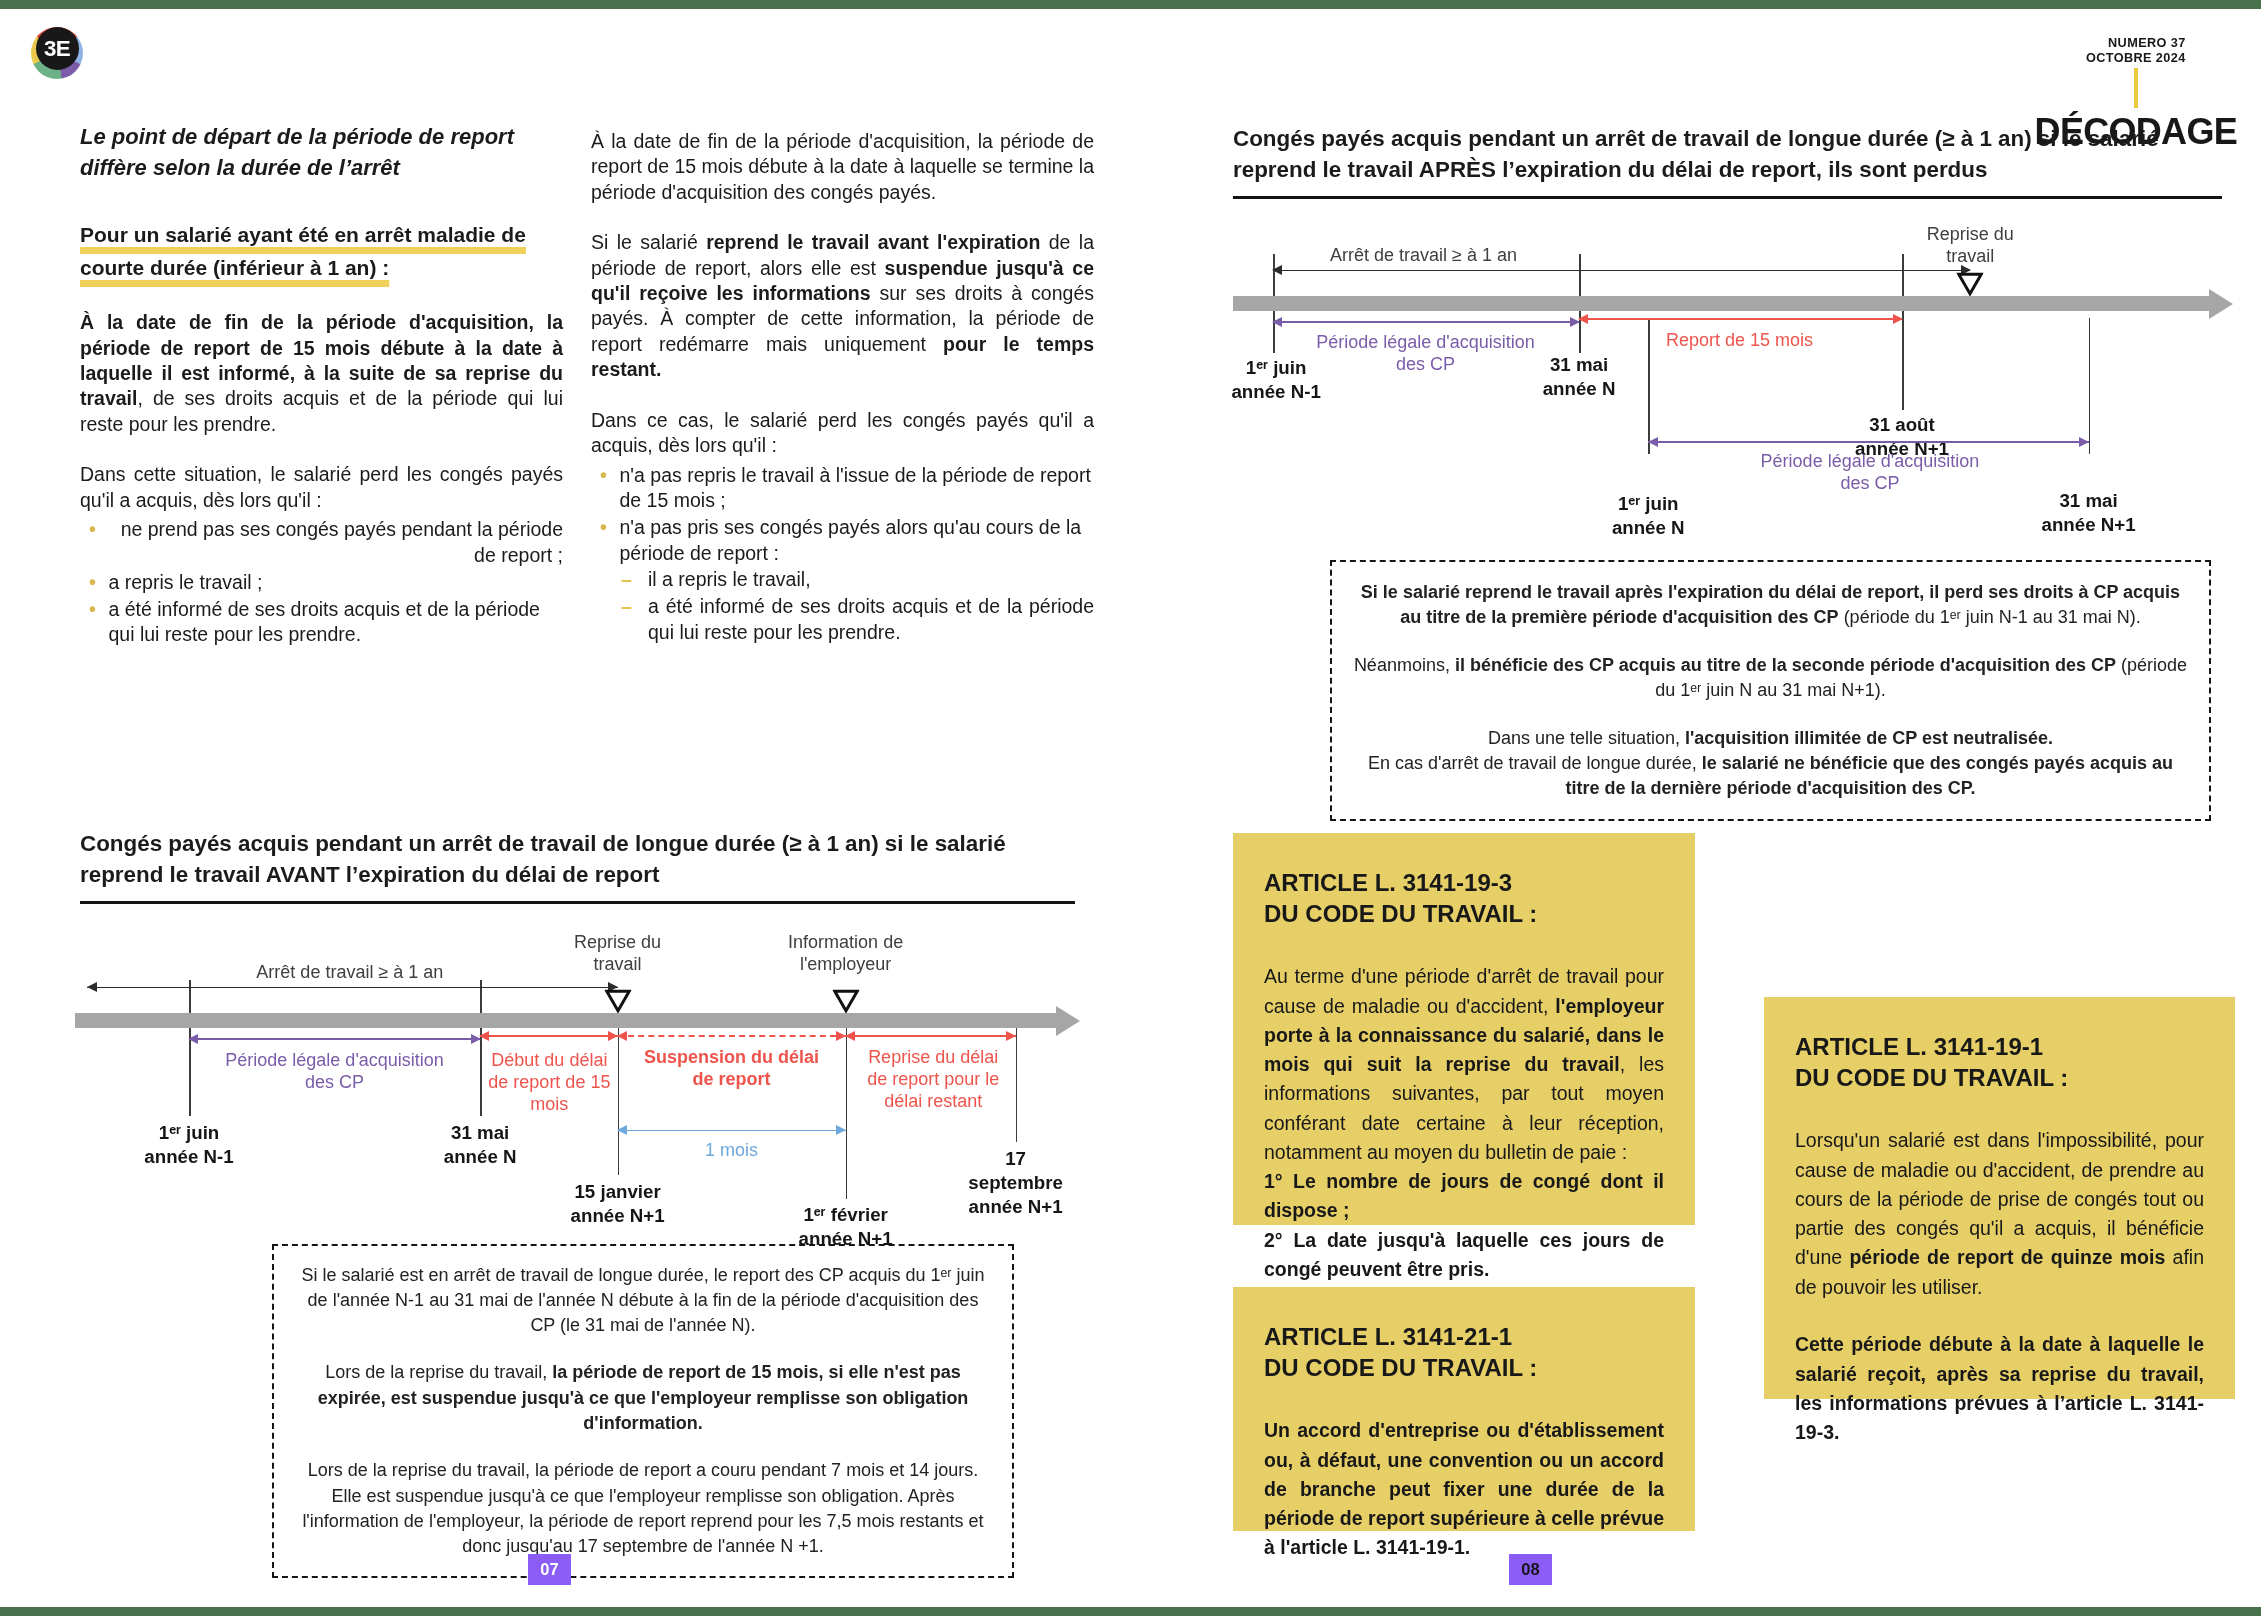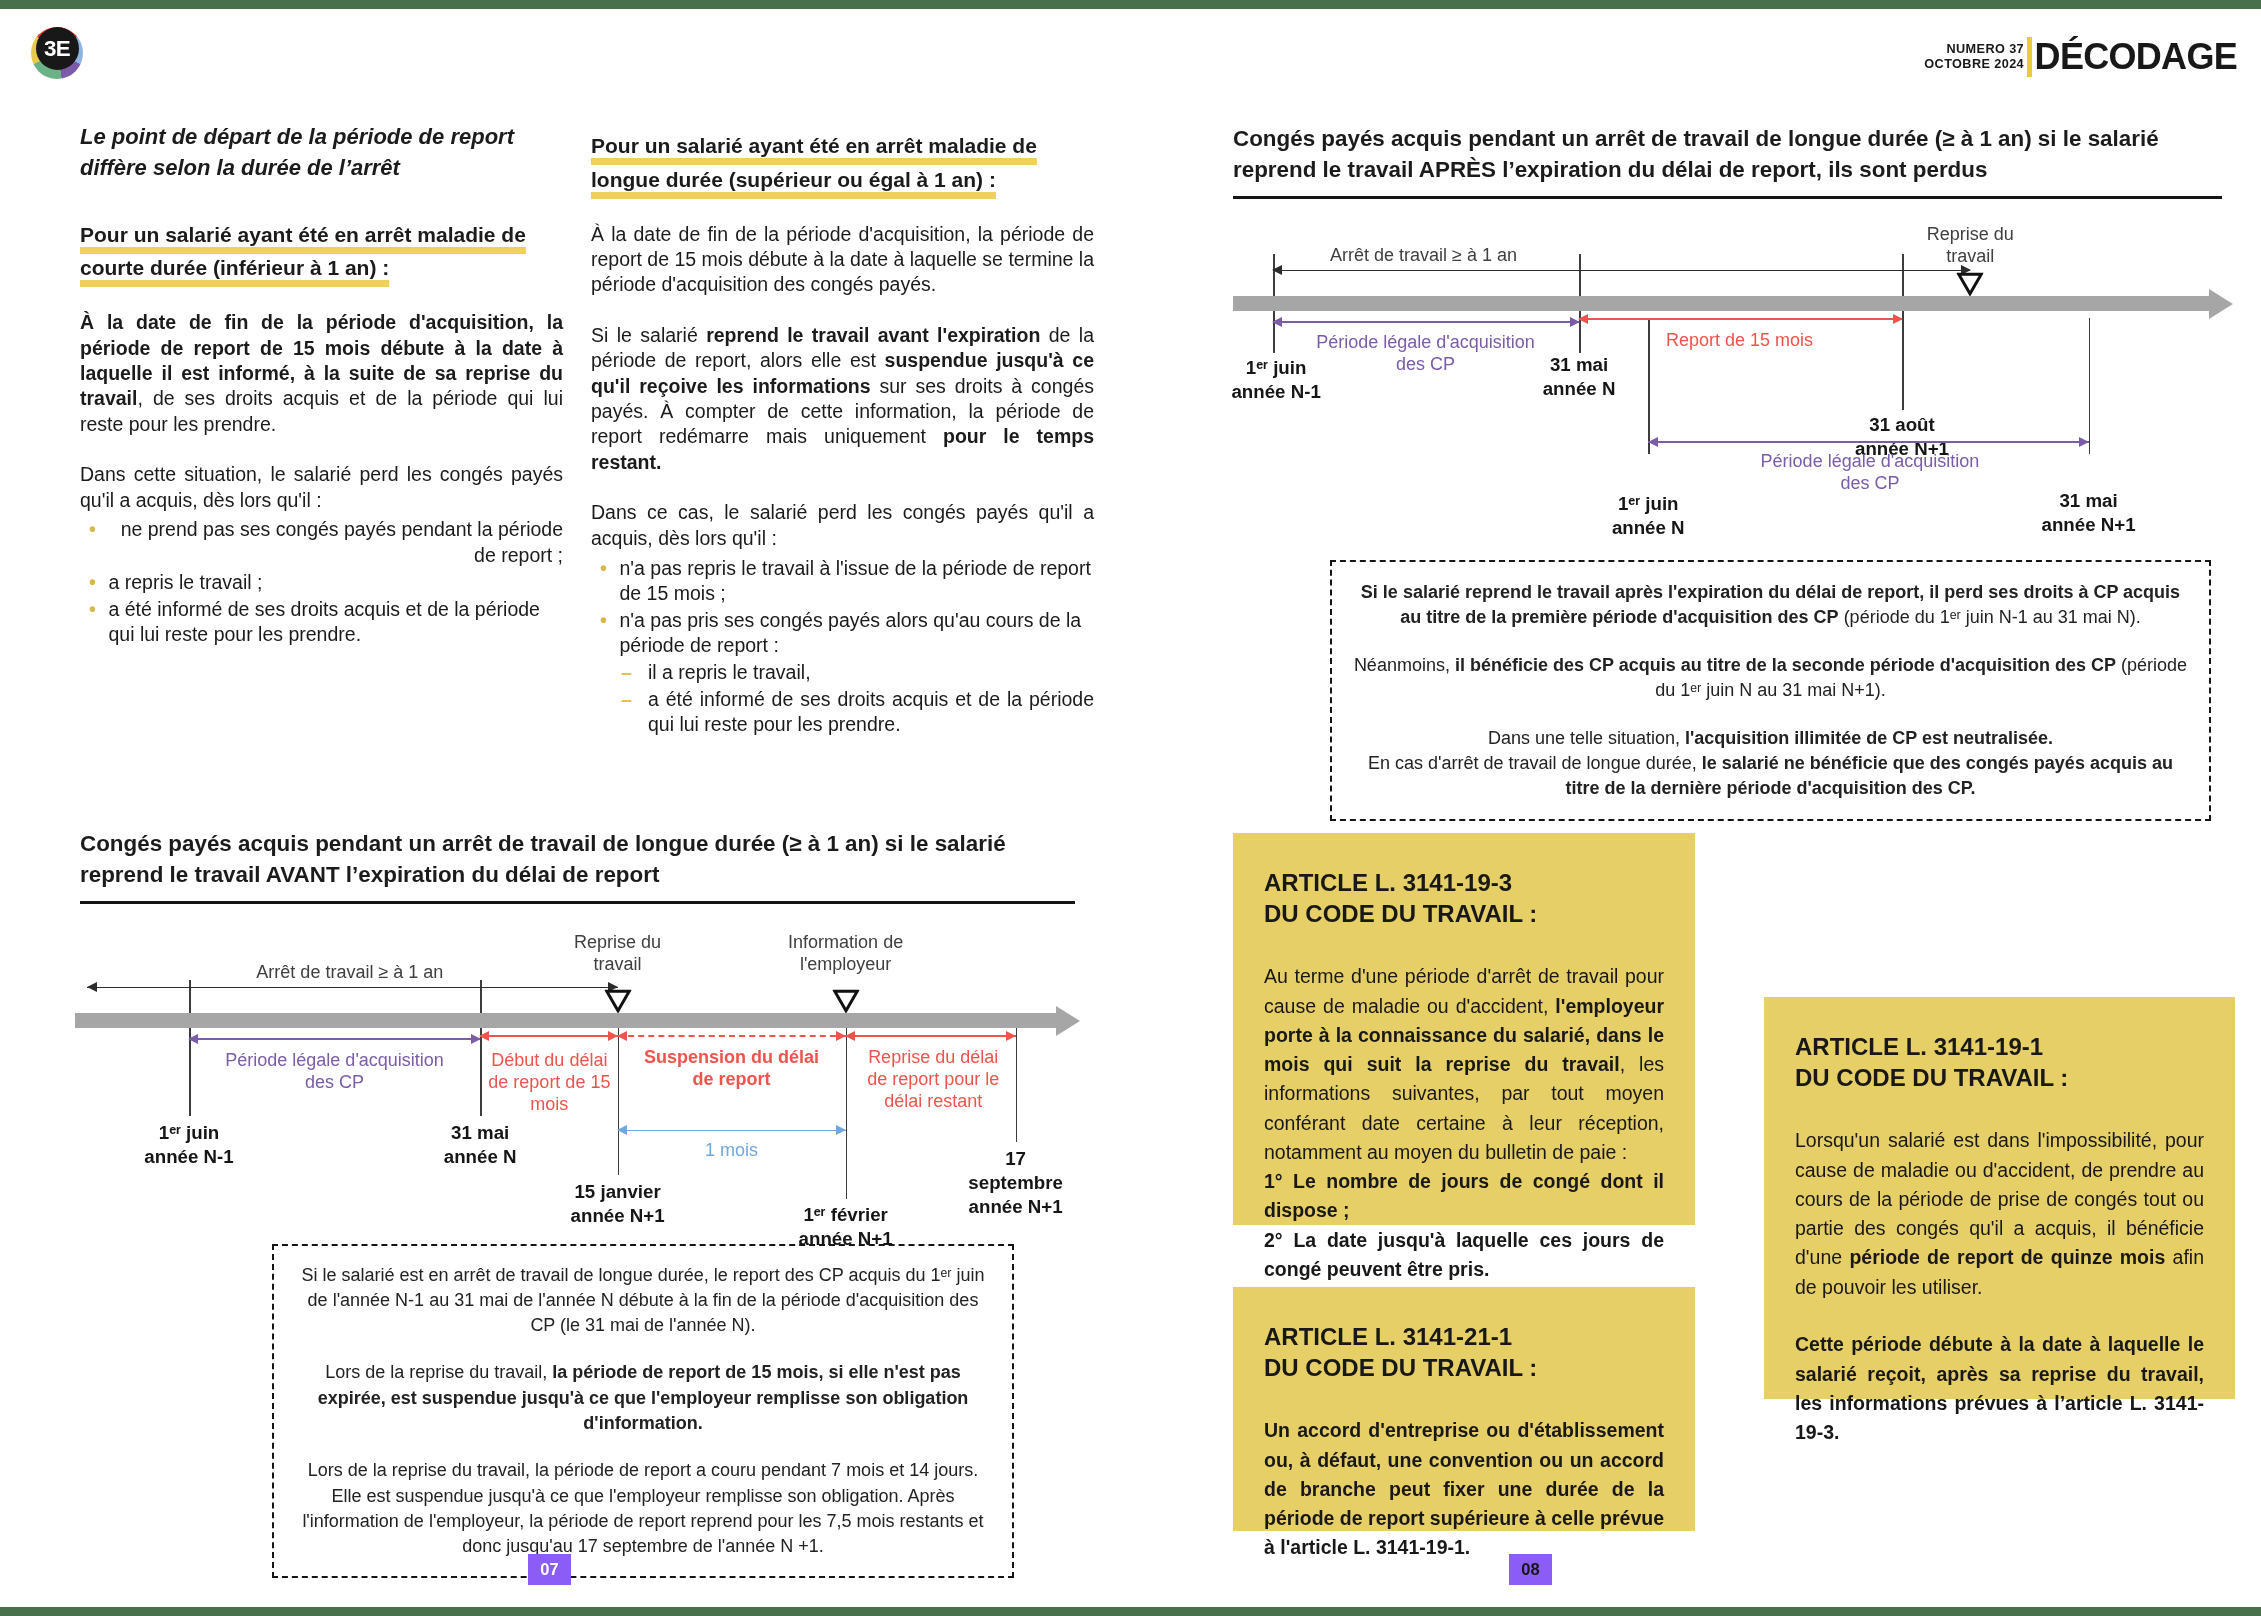--- a/index.html
+++ b/index.html
@@ -13,7 +13,7 @@
     display:flex;justify-content:center;}
   .logo-inner{width:43px;height:43px;border-radius:50%;background:#181818;color:#fff;
     display:flex;align-items:center;justify-content:center;font-weight:900;font-size:22.4px;letter-spacing:-0.7px;}
-  .masthead{top:36px;right:24px;display:flex;align-items:center;gap:3px;}
+  .masthead{top:36px;right:24px;display:flex;align-items:center;gap:3px;flex-direction:column;}
   .issue{font-weight:800;font-size:12.7px;line-height:1.15;text-align:right;letter-spacing:0.4px;color:#181818;white-space:pre-line;}
   .ybar{width:4.5px;height:40px;background:#e9ca3f;}
   .brand{font-weight:900;font-size:36px;letter-spacing:-0.7px;color:#181818;}

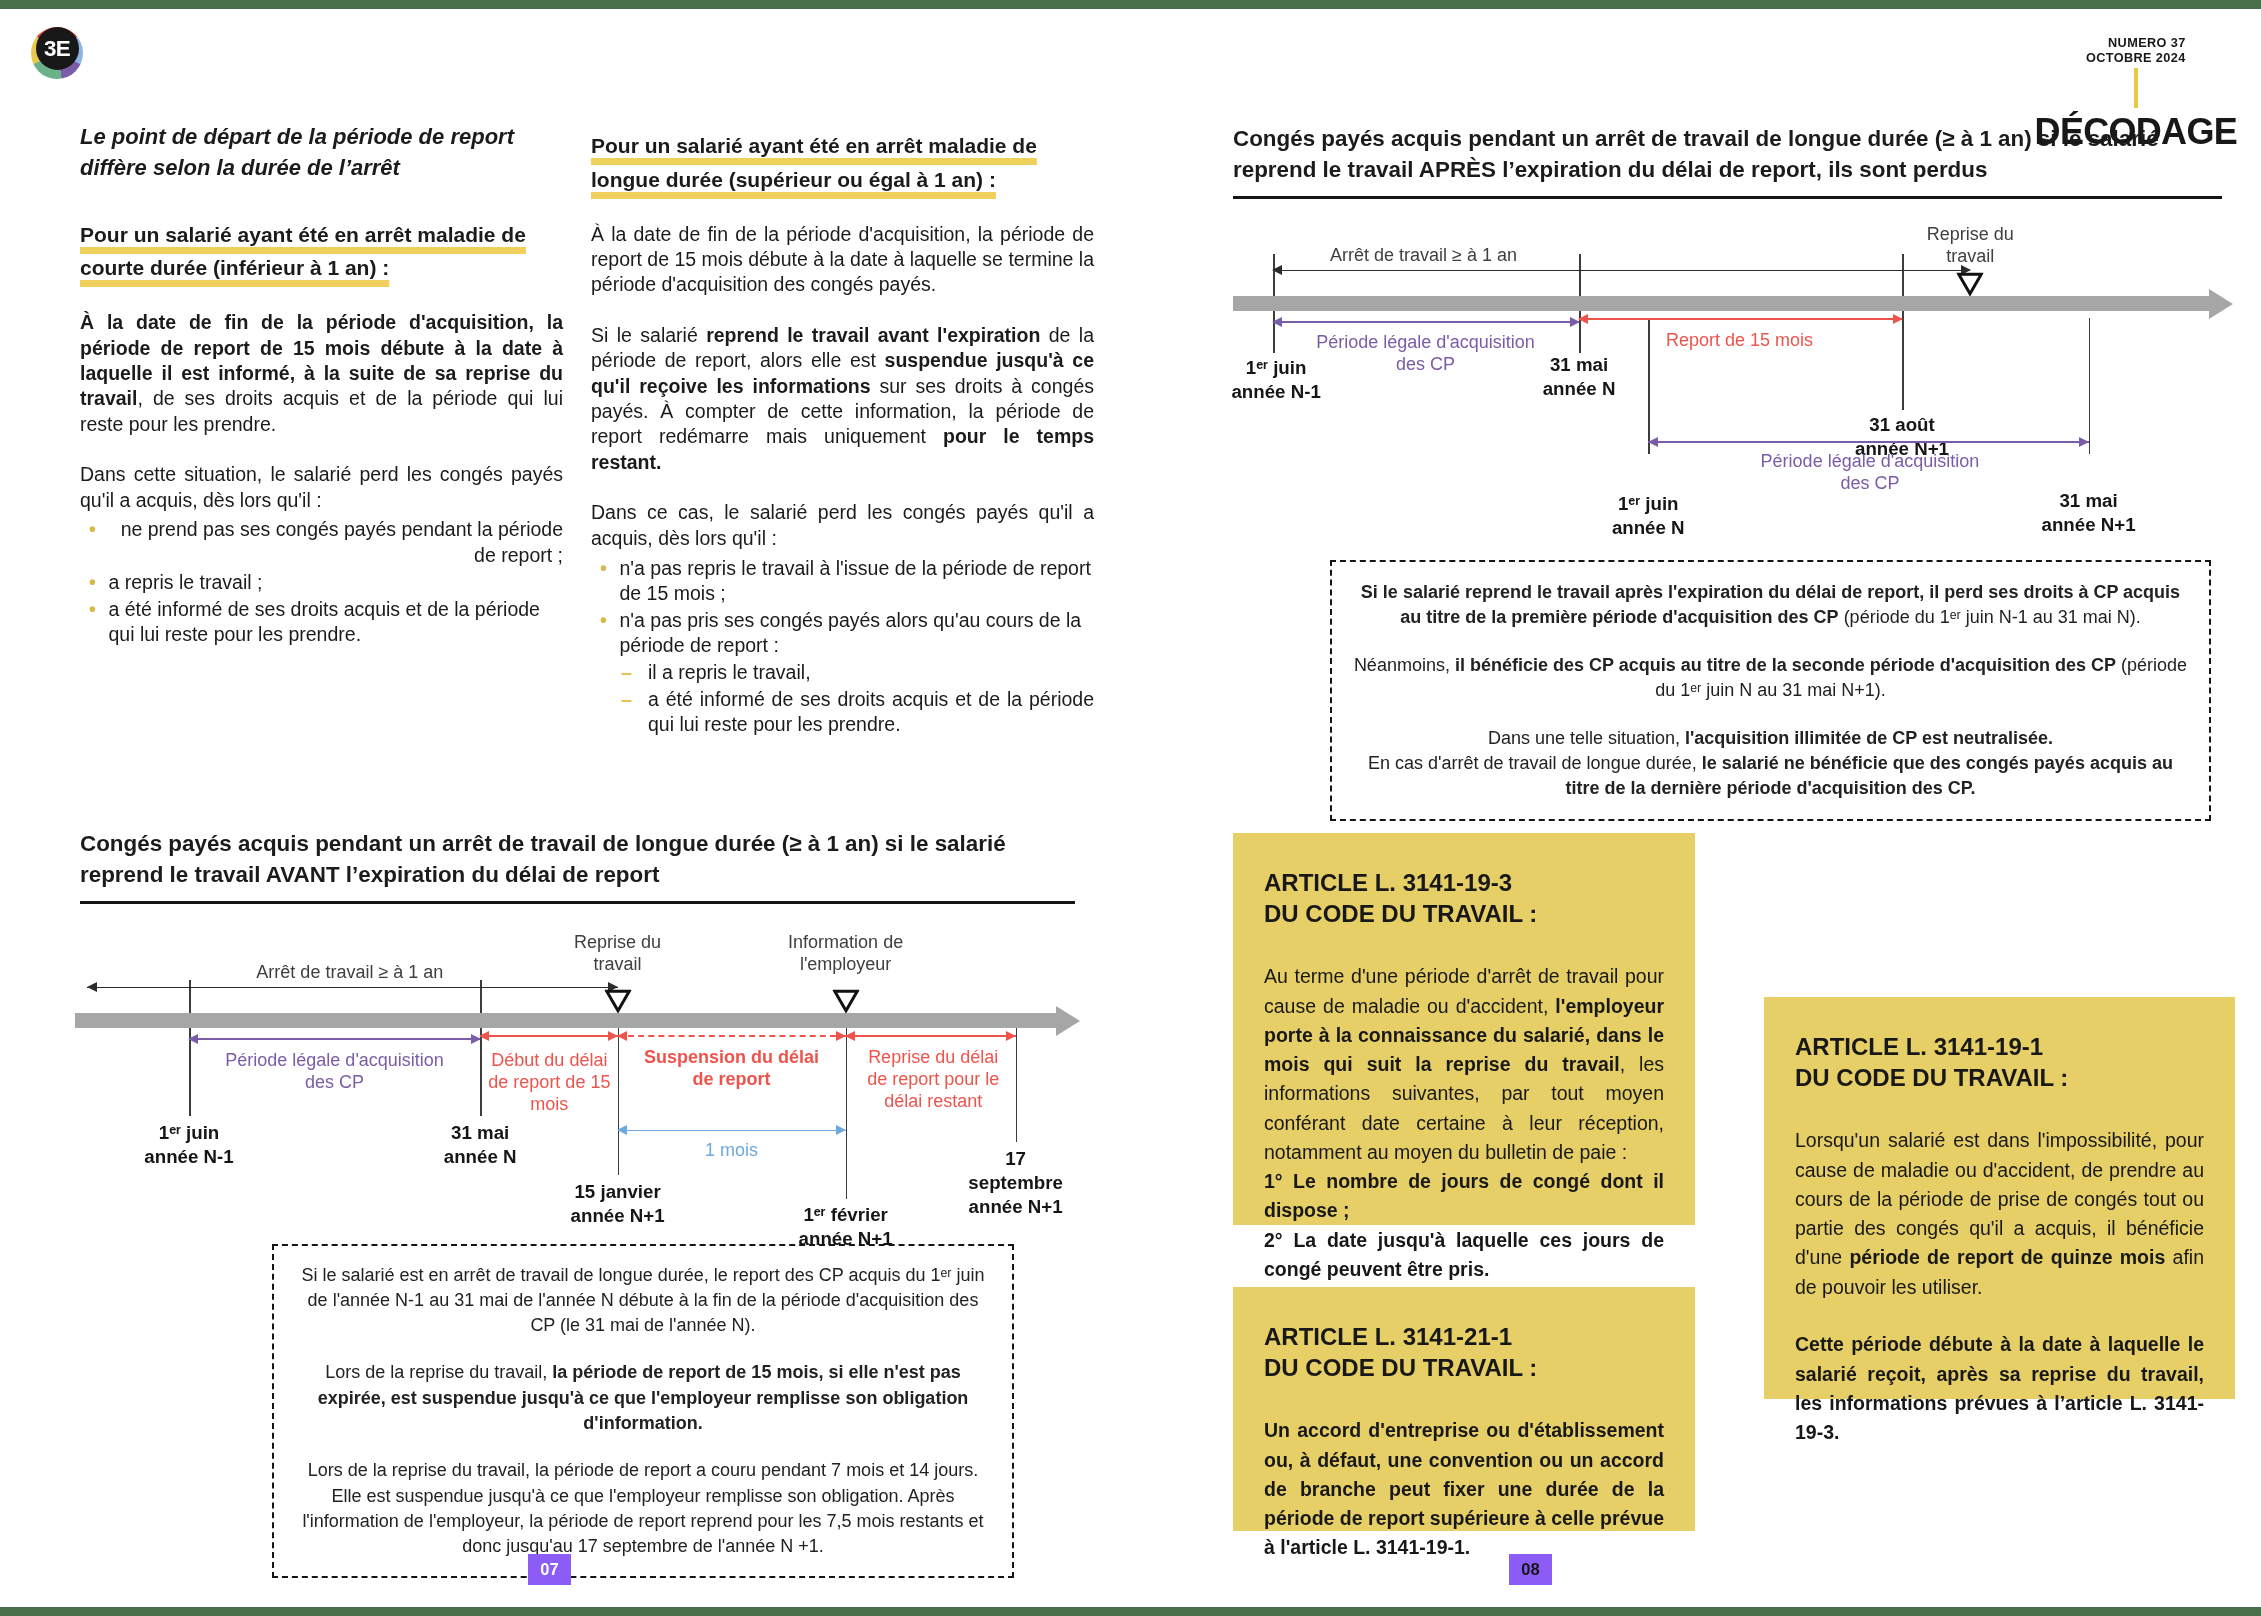--- a/index.html
+++ b/index.html
@@ -109,7 +109,6 @@
 </div>
 
 <div class="abs col" style="left:591px;top:129px;width:503px;">
-  <p class="h-yellow" style="white-space: pre-line;">Pour un salarié ayant été en arrêt maladie de longue durée (supérieur ou égal à 1 an) :</p>
   <p class="para" style="white-space: pre-line;">À la date de fin de la période d'acquisition, la période de report de 15 mois débute à la date à laquelle se termine la période d'acquisition des congés payés.</p>
   <p class="para">Si le salarié <b>reprend le travail avant l'expiration</b> de la période de report, alors elle est <b>suspendue jusqu'à ce qu'il reçoive les informations</b> sur ses droits à congés payés. À compter de cette information, la période de report redémarre mais uniquement <b>pour le temps restant.</b></p>
   <p class="para" style="margin-bottom: 3px; white-space: pre-line;">Dans ce cas, le salarié perd les congés payés qu'il a acquis, dès lors qu'il :</p>

